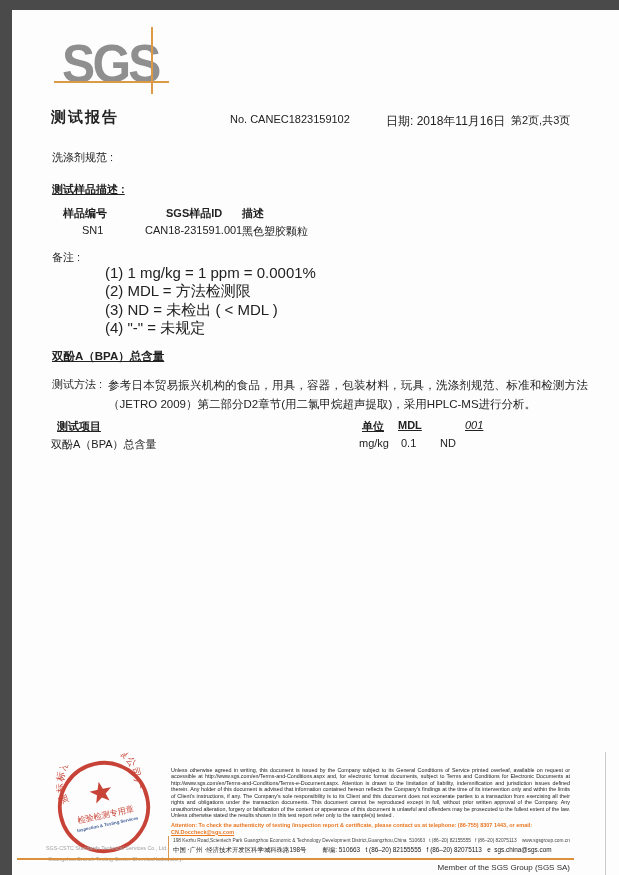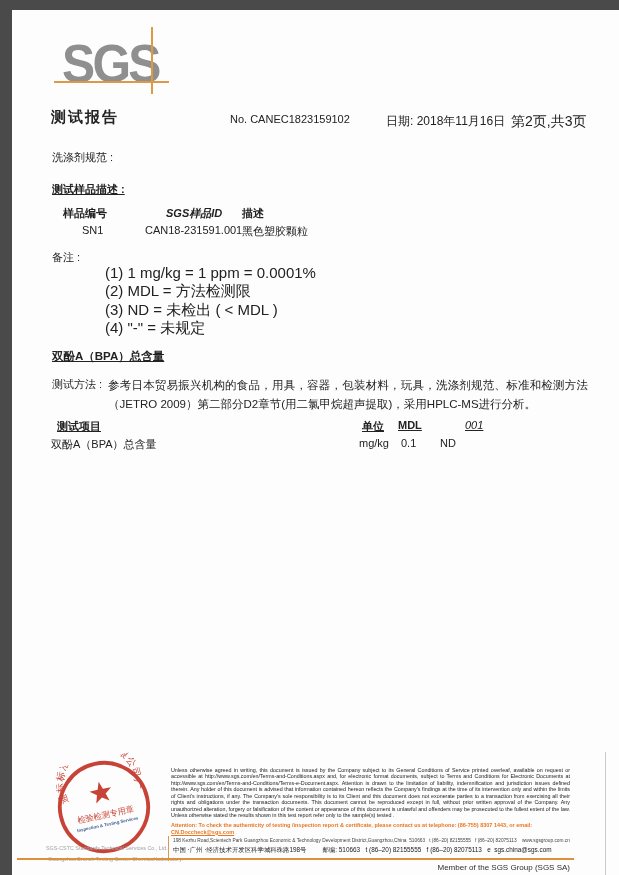--- a/index.html
+++ b/index.html
@@ -25,7 +25,7 @@
   .hdr-title{left:39px;top:98px;font-size:15px;font-weight:bold;letter-spacing:2px;}
   .hdr-no{left:218px;top:103px;font-size:11px;}
   .hdr-date{left:374px;top:103px;font-size:12px;}
-  .hdr-pages{left:499px;top:103px;font-size:14px;}
+  .hdr-pages{left:499px;top:103px;font-size:11px;}
   .t11{font-size:11px;}
   .bold{font-weight:bold;}
   .und{text-decoration:underline;}

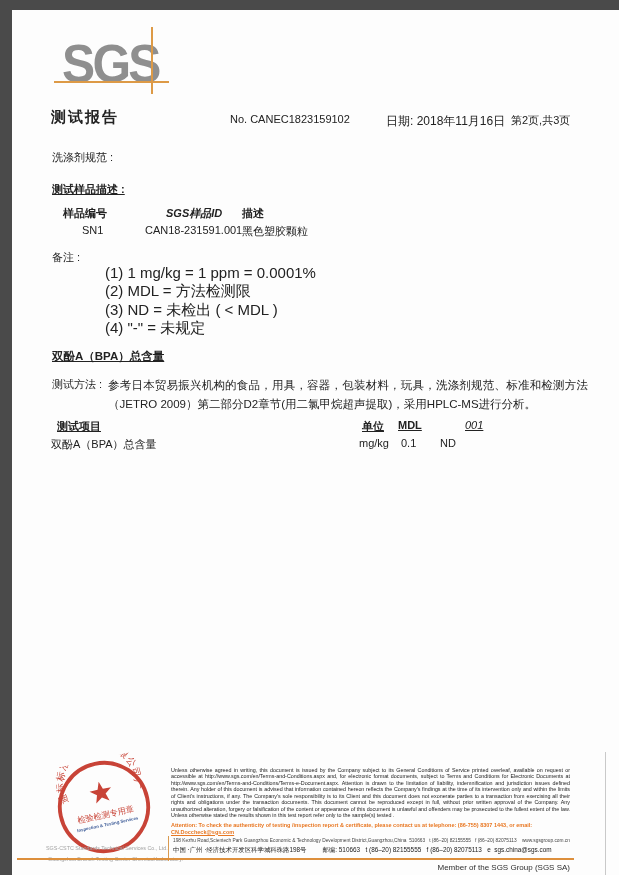--- a/index.html
+++ b/index.html
@@ -40,7 +40,7 @@
   .method-text{left:96px;top:366px;width:480px;font-size:11.5px;line-height:19px;text-align:justify;}
   
   .st-h1{left:51px;top:196px;}
-  .st-h2{left:154px;top:196px;font-style:italic;}
+  .st-h2{left:154px;top:196px;}
   .st-h3{left:230px;top:196px;}
   .st-v1{left:70px;top:214px;}
   .st-v2{left:133px;top:214px;}

